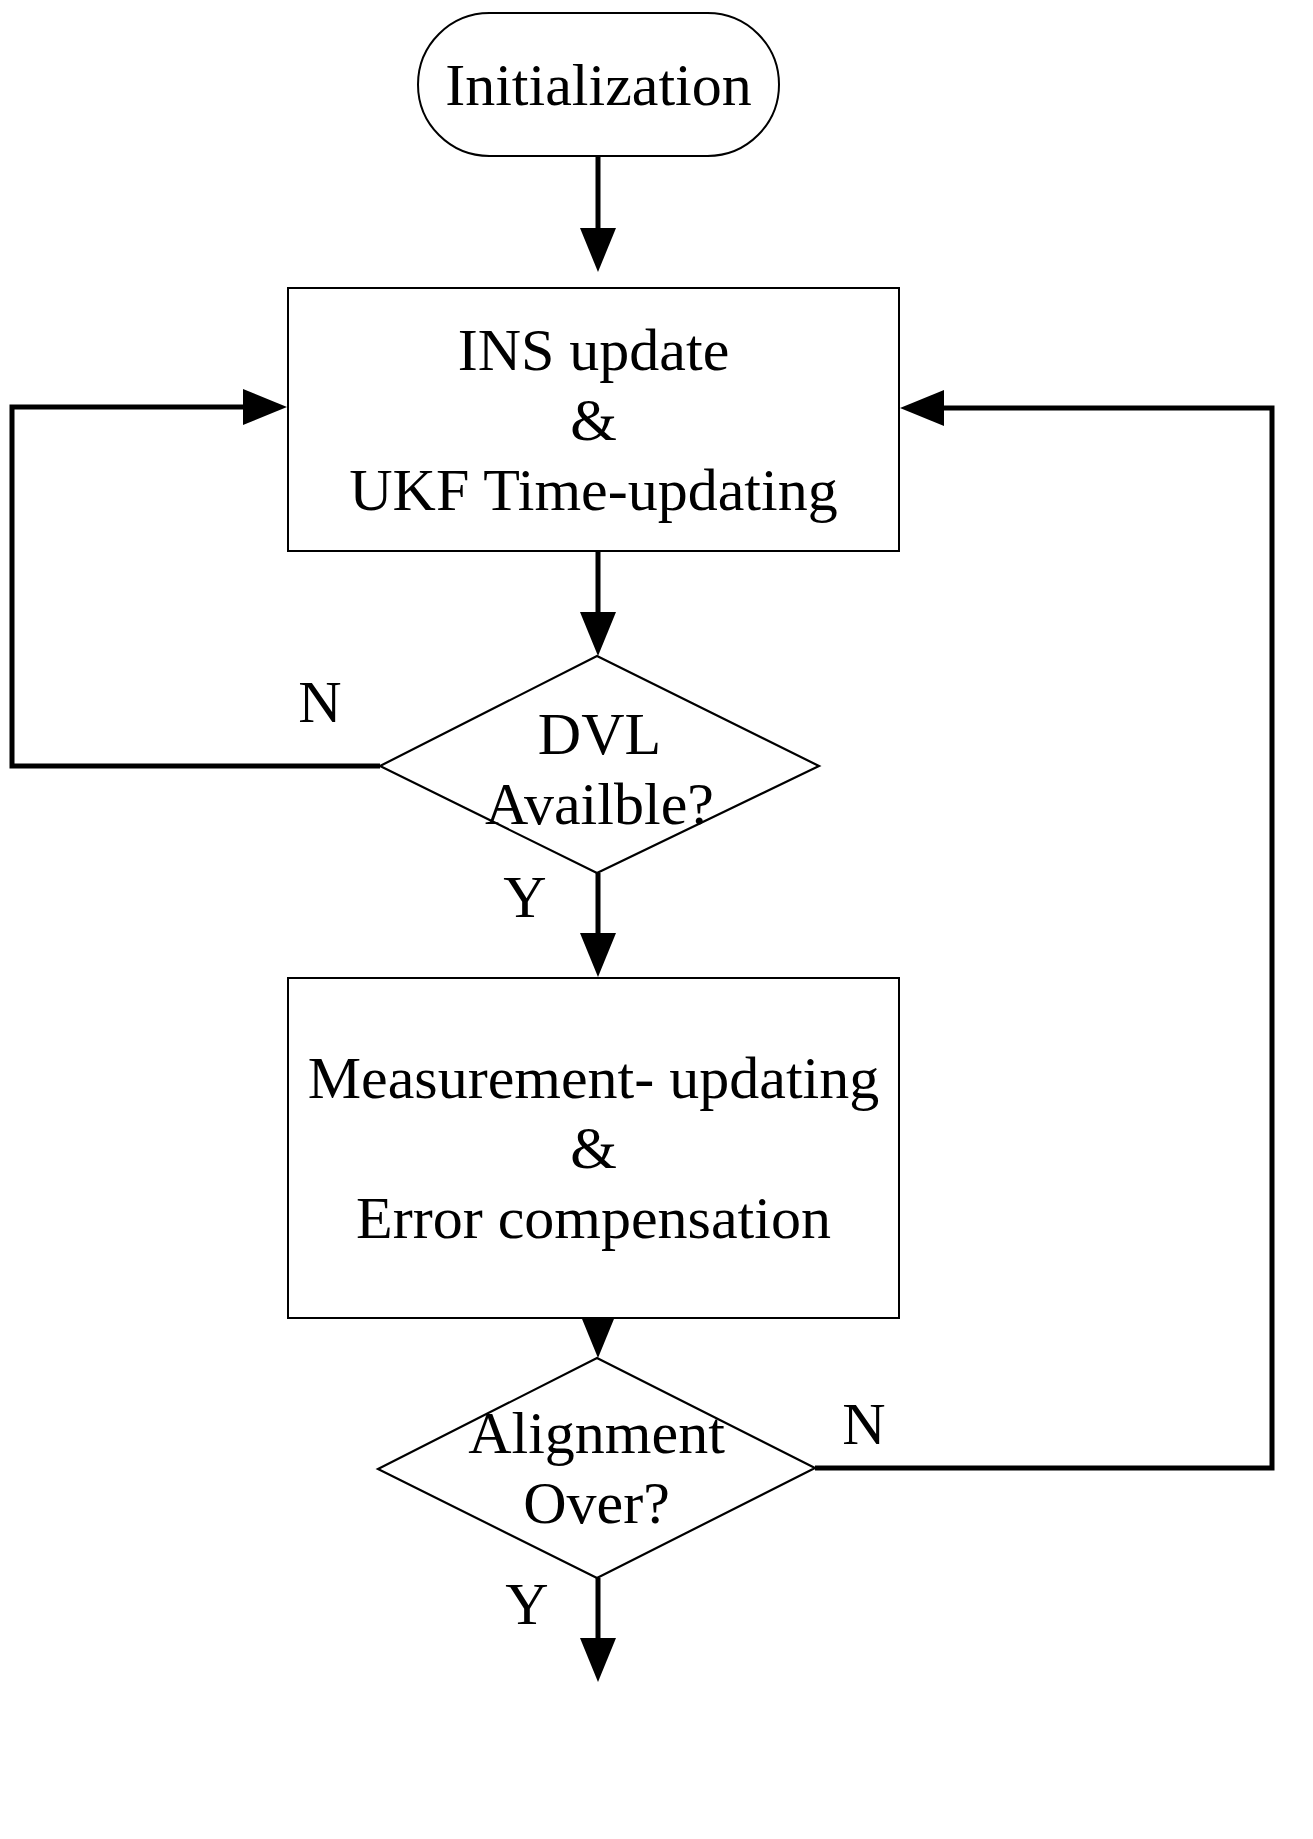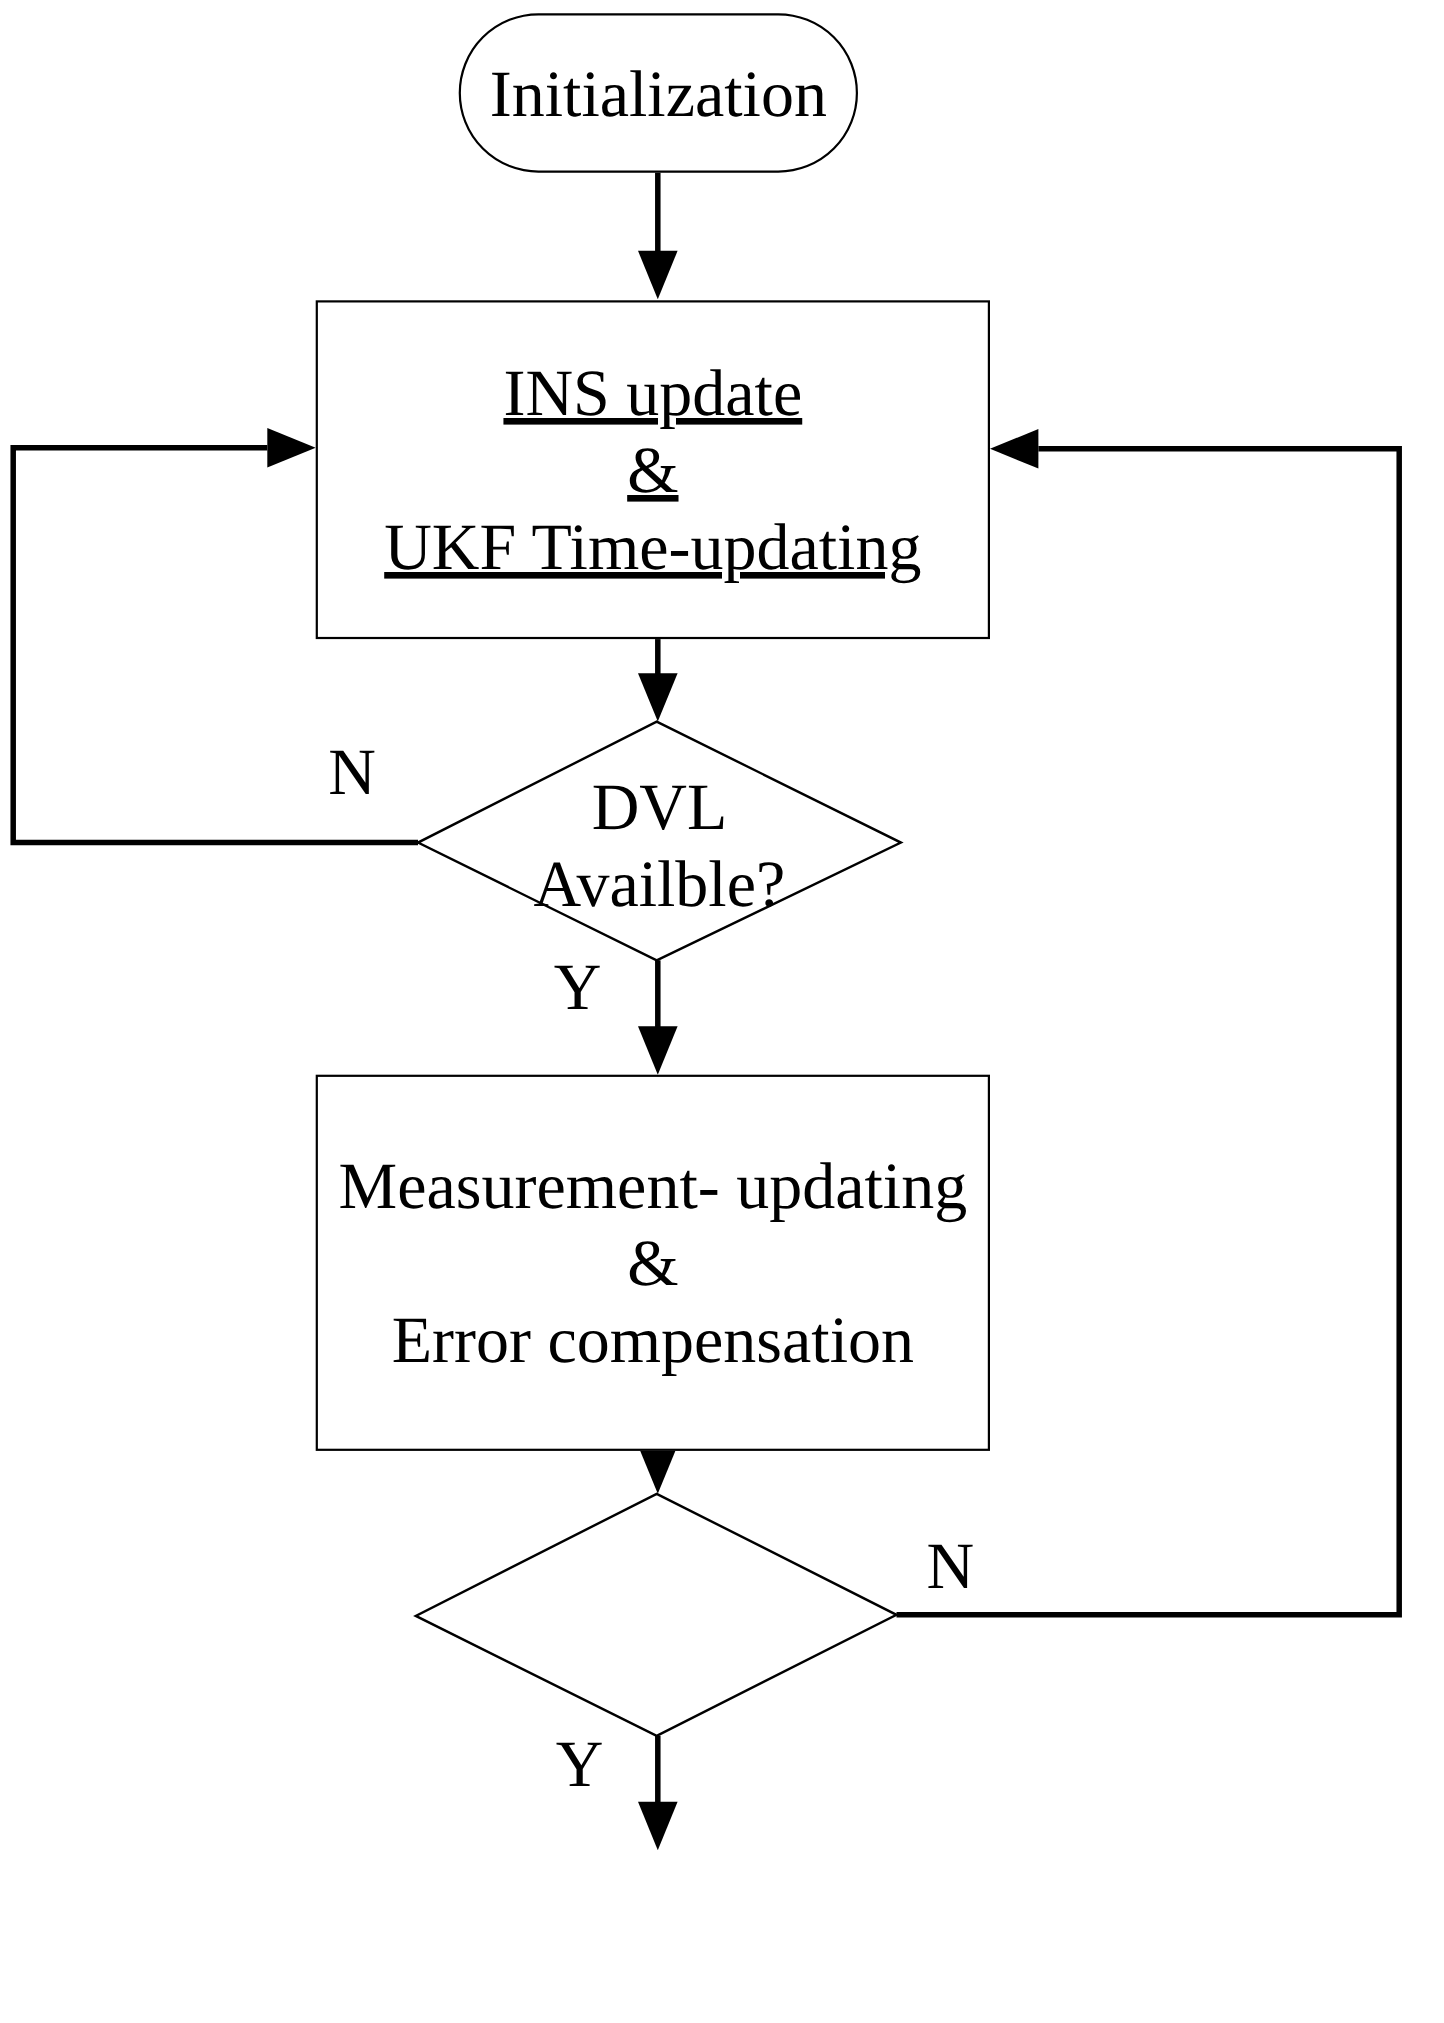--- a/index.html
+++ b/index.html
@@ -59,7 +59,7 @@
     line-height: 1;
   }
   #n-init  { left: 417px; top: 12px;   width: 363px; height: 145px; }
-  #n-ins   { left: 287px; top: 273px;  width: 613px; height: 308px; text-decoration: underline; }
+  #n-ins   { left: 287px; top: 287px;  width: 613px; height: 265px; }
   #n-meas  { left: 287px; top: 977px;  width: 613px; height: 342px; }
   #n-end   { left: 415px; top: 1682px; width: 368px; height: 146px; }
   #t-dvl   { left: 380px; top: 660px;  width: 439px; height: 217px; }

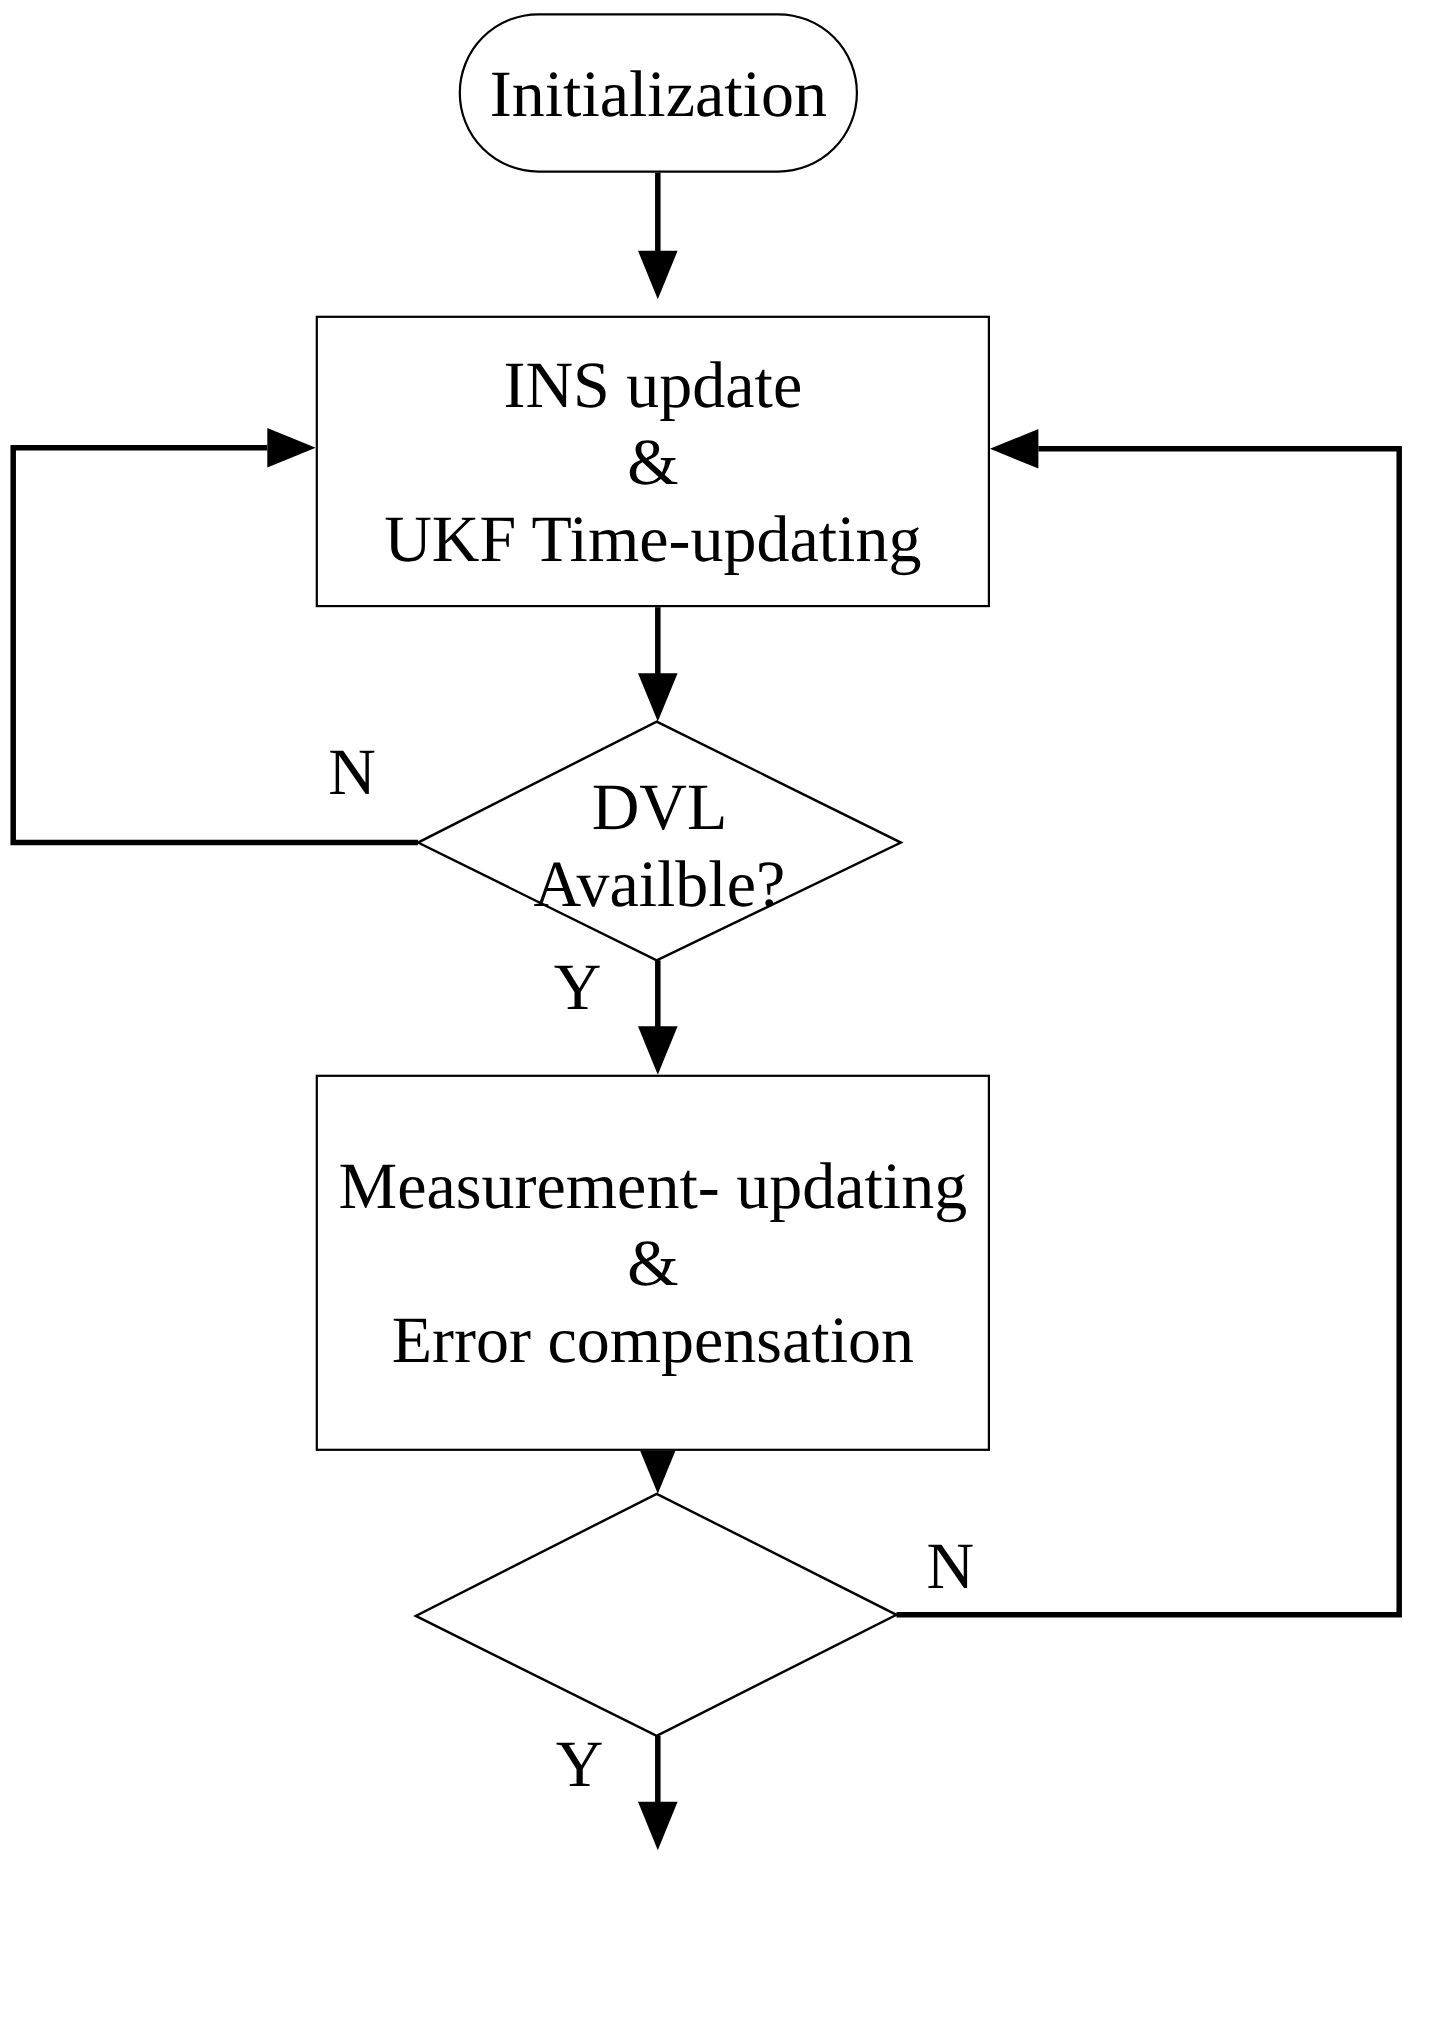--- a/index.html
+++ b/index.html
@@ -136,6 +136,10 @@
 Error compensation</span>
   </div>
 
+  <div class="diamond-text" id="t-align">
+    <span>Alignment
+Over?</span>
+  </div>
 
 
   <span class="elabel" id="l-dvl-n">N</span>

